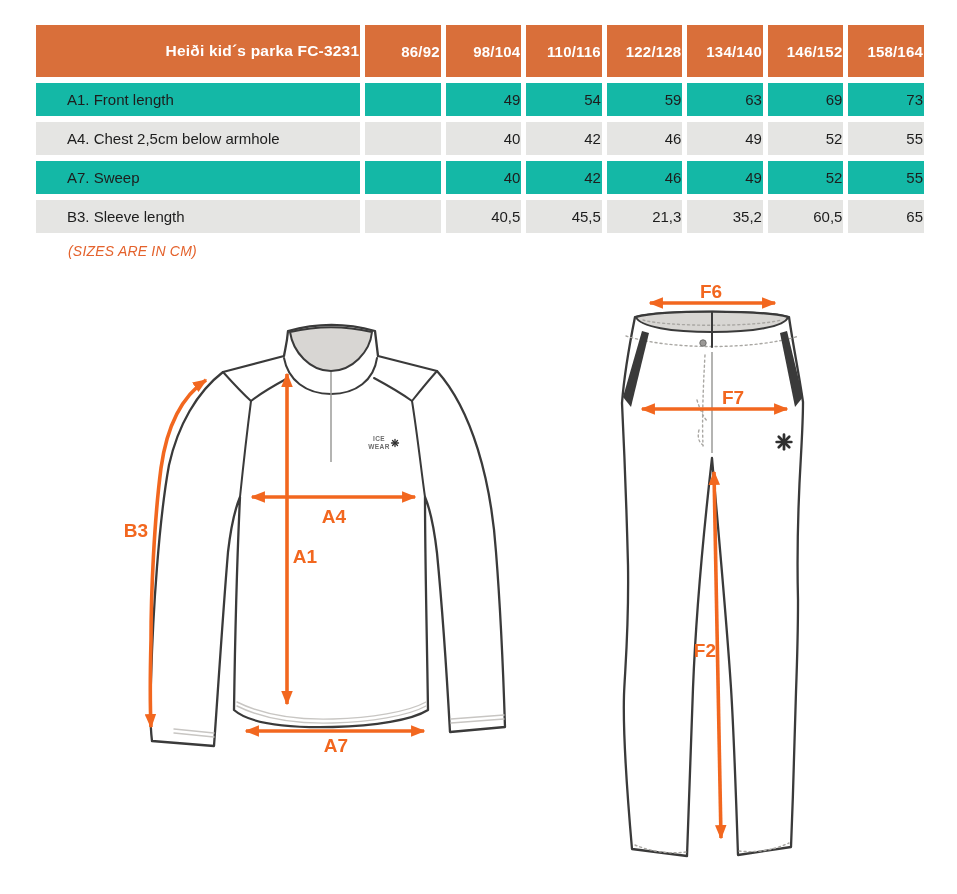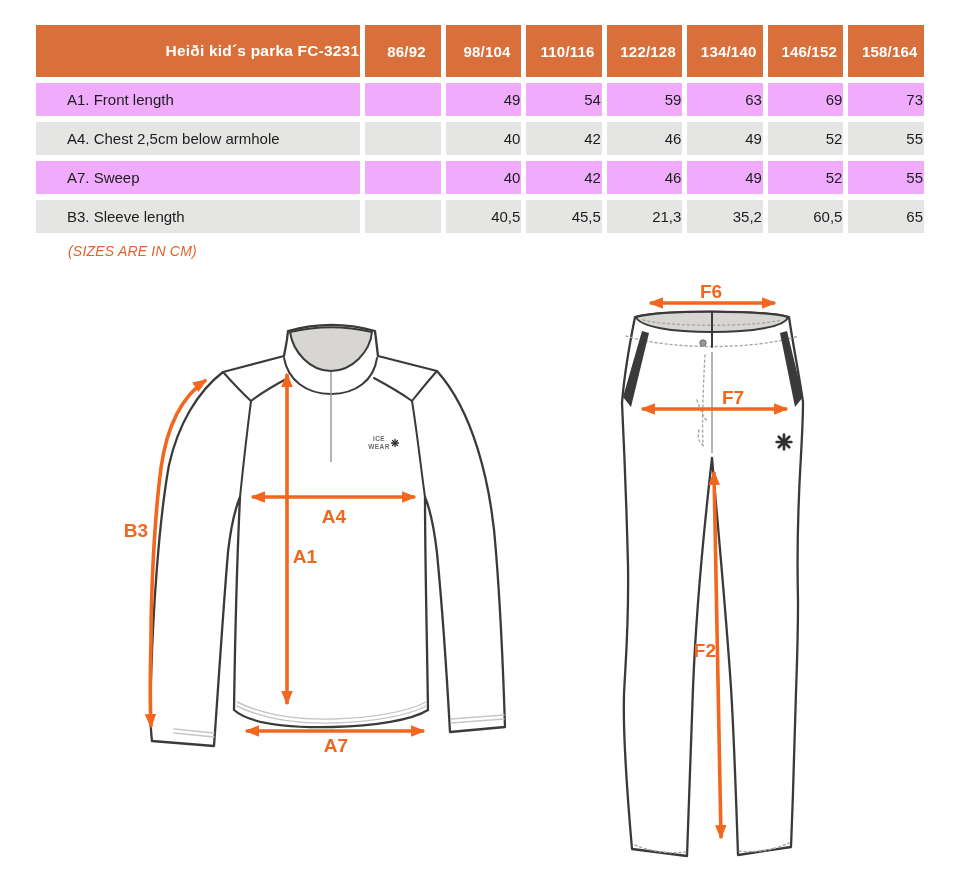--- a/index.html
+++ b/index.html
@@ -12,7 +12,7 @@
   }
   table.size-table th{
     background:#d96f3a;color:#ffffff;font-weight:bold;font-size:15px;
-    height:50px;text-align:center;vertical-align:middle;letter-spacing:.2px;padding-left:8px;
+    height:50px;text-align:right;vertical-align:middle;letter-spacing:.2px;padding-left:8px;
   }
   table.size-table th.title-cell{
     text-align:right;padding-left:19px;font-size:15.5px;

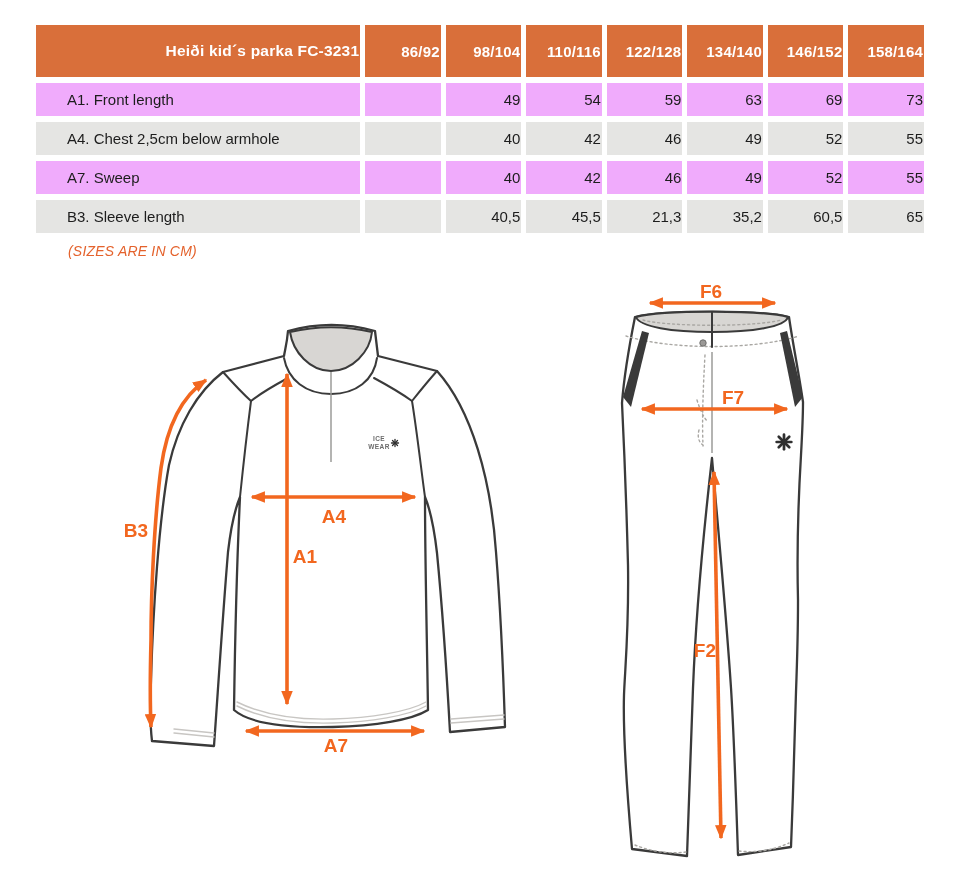--- a/index.html
+++ b/index.html
@@ -21,7 +21,7 @@
     height:31px;font-size:15px;color:#1d1d1d;text-align:right;vertical-align:middle;
   }
   table.size-table td.label-cell{text-align:left;padding-left:31px;}
-  tr.row-dark td{background:#f0abfc;}
+  tr.row-dark td{background:#14b8a6;}
   tr.row-light td{background:#e5e5e3;margin-left:16px;}
   col.c-label{width:322px;}
   col.c-size{width:75px;}

